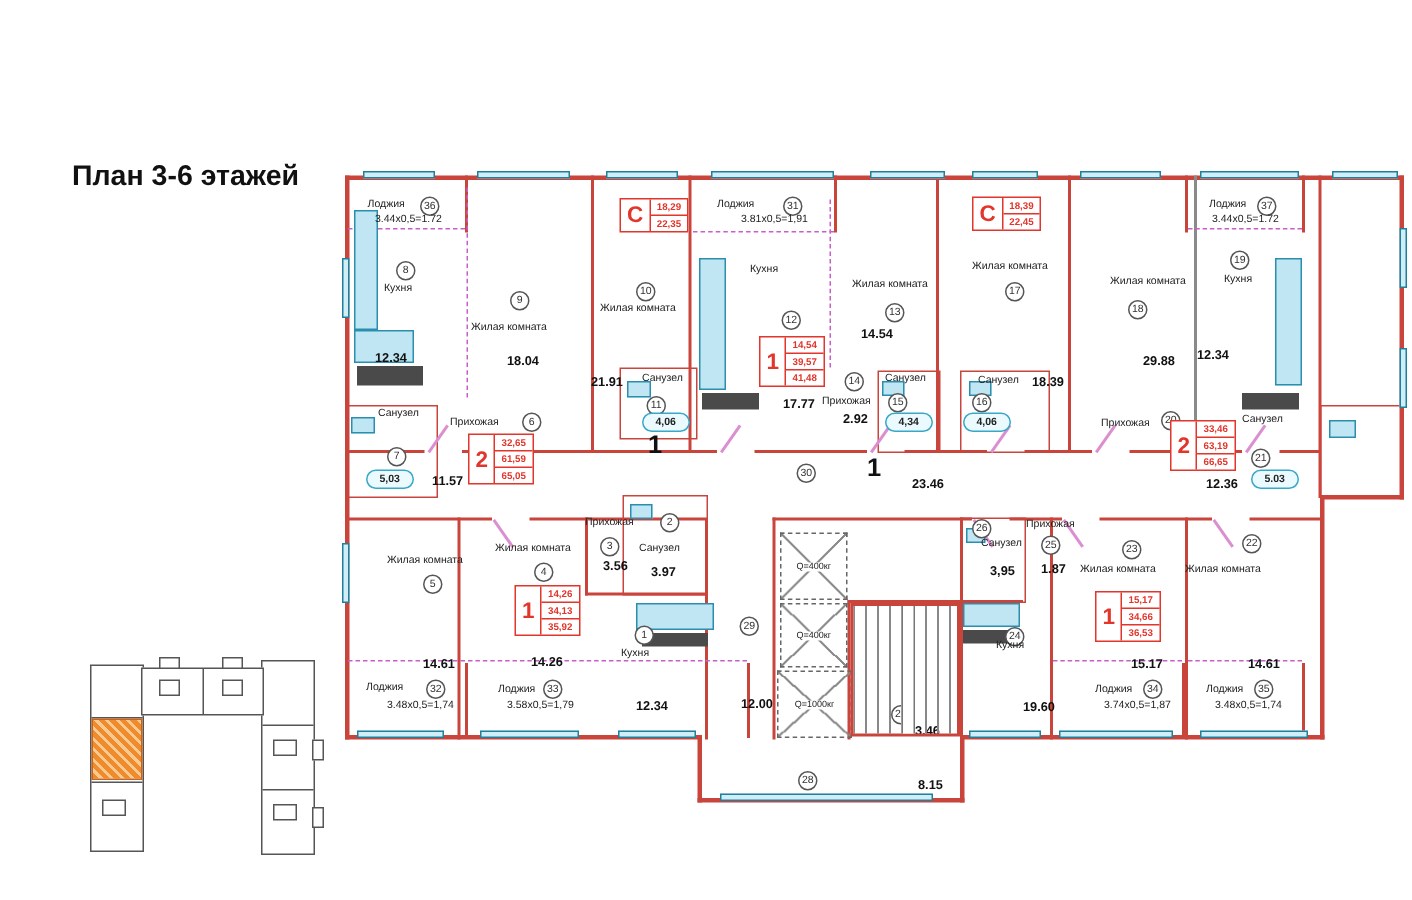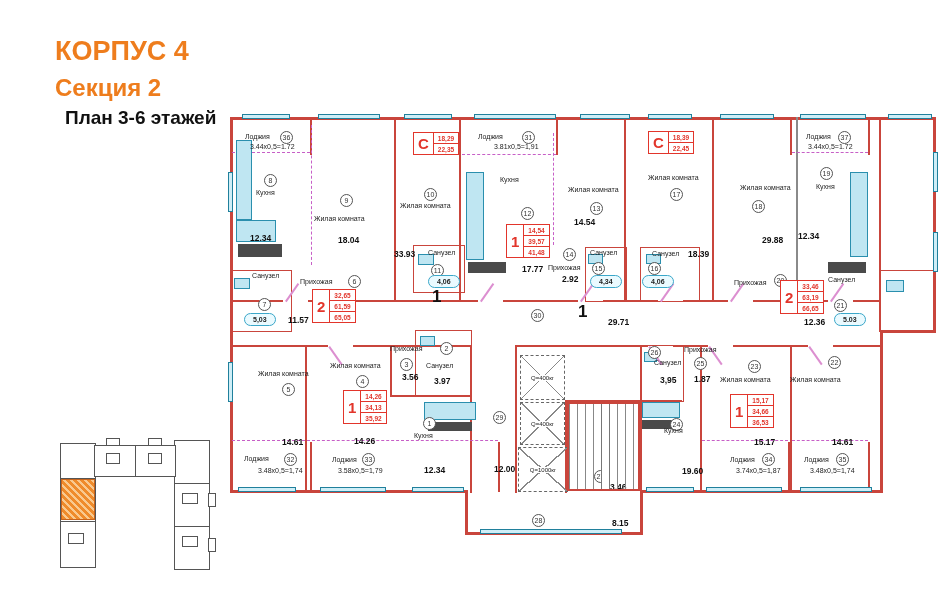--- a/index.html
+++ b/index.html
@@ -56,7 +56,6 @@
 <body>
 
 <div id="stage">
-  <div class="t1">КОРПУС 4</div>
   <div class="t2">Секция 2</div>
   <div class="t3">План 3-6 этажей</div>
 

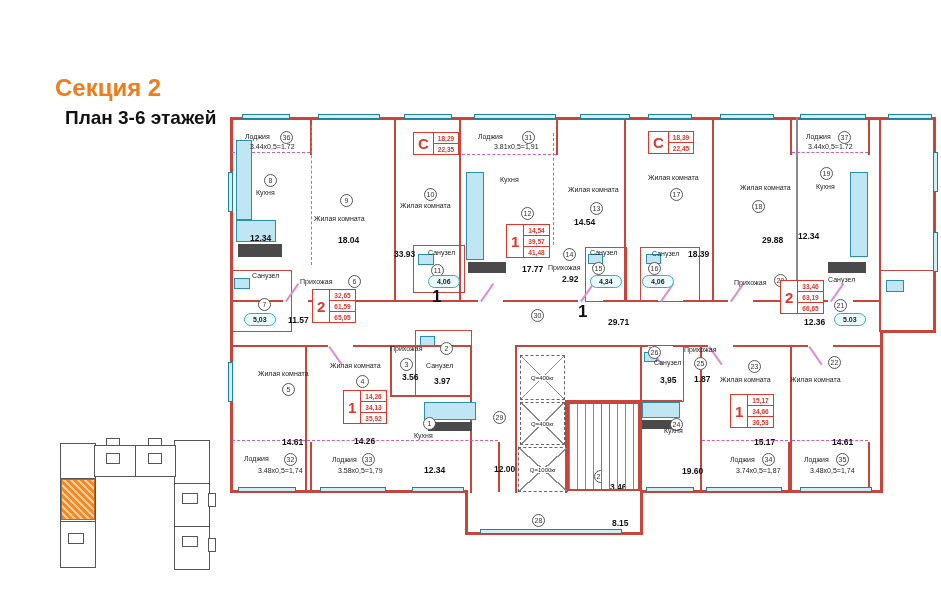--- a/index.html
+++ b/index.html
@@ -56,7 +56,6 @@
 <body>
 
 <div id="stage">
-  <div class="t2">Секция 2</div>
   <div class="t3">План 3-6 этажей</div>
 
   <div id="plan">

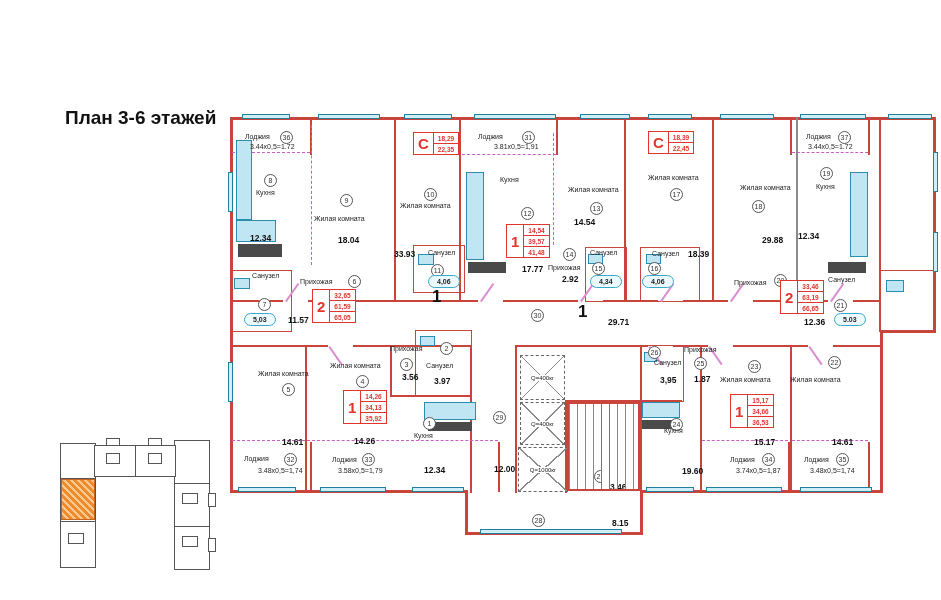--- a/index.html
+++ b/index.html
@@ -8,7 +8,7 @@
   
   .t1{position:absolute;left:55px;top:36px;font-size:27px;font-weight:bold;color:#ee7d1d;}
   .t2{position:absolute;left:55px;top:74px;font-size:24px;font-weight:bold;color:#ee7d1d;}
-  .t3{position:absolute;left:65px;top:107px;font-size:19px;font-weight:bold;color:#111;}
+  .t3{position:absolute;left:48px;top:107px;font-size:19px;font-weight:bold;color:#111;}
   
   #plan{position:absolute;left:228px;top:112px;width:712px;height:440px;}
   .w{position:absolute;background:#c9453c;}

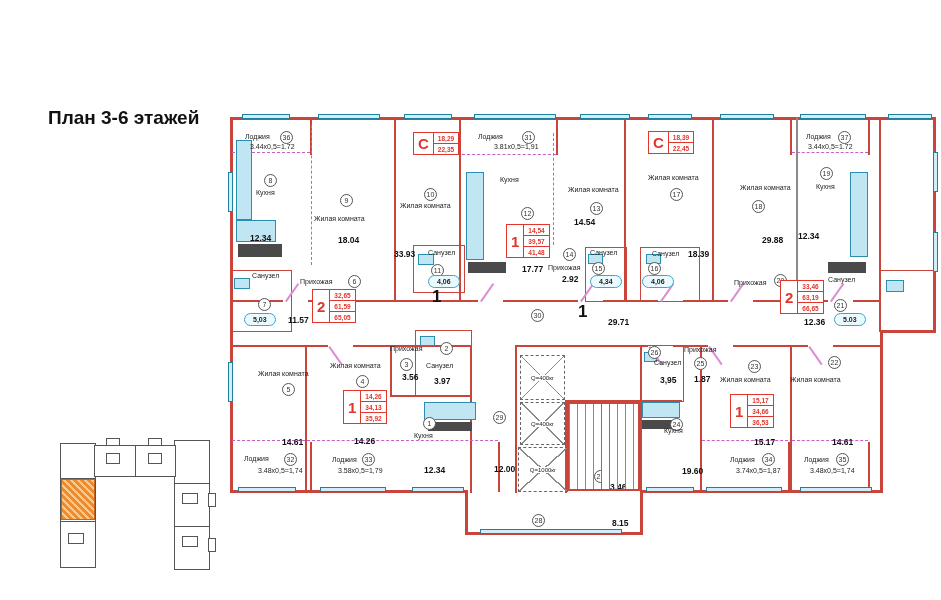--- a/index.html
+++ b/index.html
@@ -185,7 +185,7 @@
         <div class="lbl a" style="left: 110px; top: 124px;">18.04</div>
         <div class="lbl c" style="left: 196px; top: 76px;">10</div>
         <div class="lbl n" style="left: 172px; top: 90px;">Жилая комната</div>
-        <div class="lbl a" style="left: 166px; top: 138px;">33.93</div>
+        <div class="lbl a" style="left: 166px; top: 138px;">21.91</div>
         <div class="lbl n" style="left: 200px; top: 137px;">Санузел</div>
         <div class="lbl c" style="left: 203px; top: 152px;">11</div>
         <div class="lbl tb" style="left: 200px; top: 163px;">4,06</div>

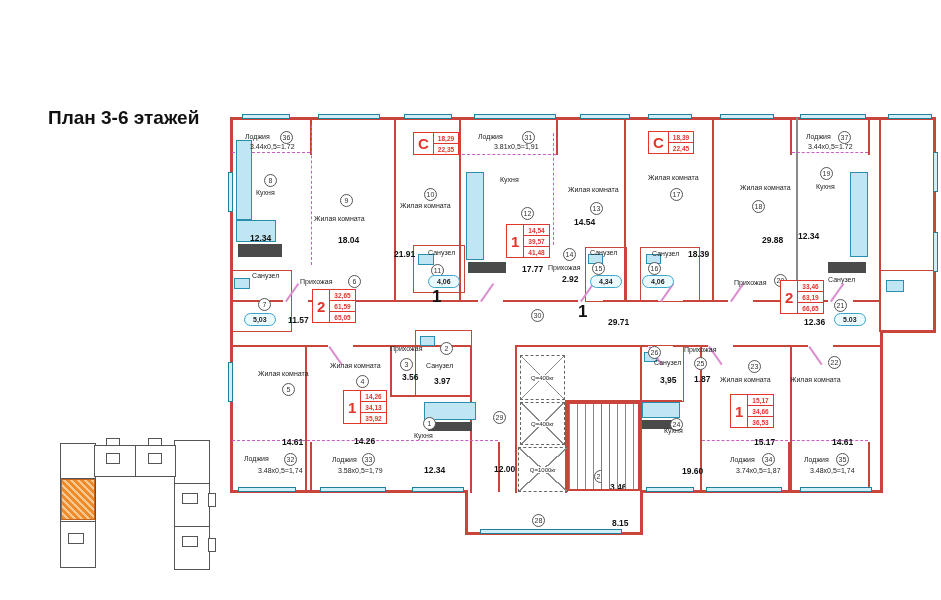--- a/index.html
+++ b/index.html
@@ -232,7 +232,7 @@
         <div class="lbl n" style="left: 600px; top: 164px;">Санузел</div>
         <div class="lbl tb" style="left: 606px; top: 201px;">5.03</div>
         <div class="lbl c" style="left: 303px; top: 197px;">30</div>
-        <div class="lbl a" style="left: 380px; top: 206px;">29.71</div>
+        <div class="lbl a" style="left: 380px; top: 206px;">23.46</div>
         <div class="lbl m" style="left: 204px; top: 176px;">1</div>
         <div class="lbl m" style="left: 350px; top: 191px;">1</div>
         <div class="lbl c" style="left: 265px; top: 299px;">29</div>

